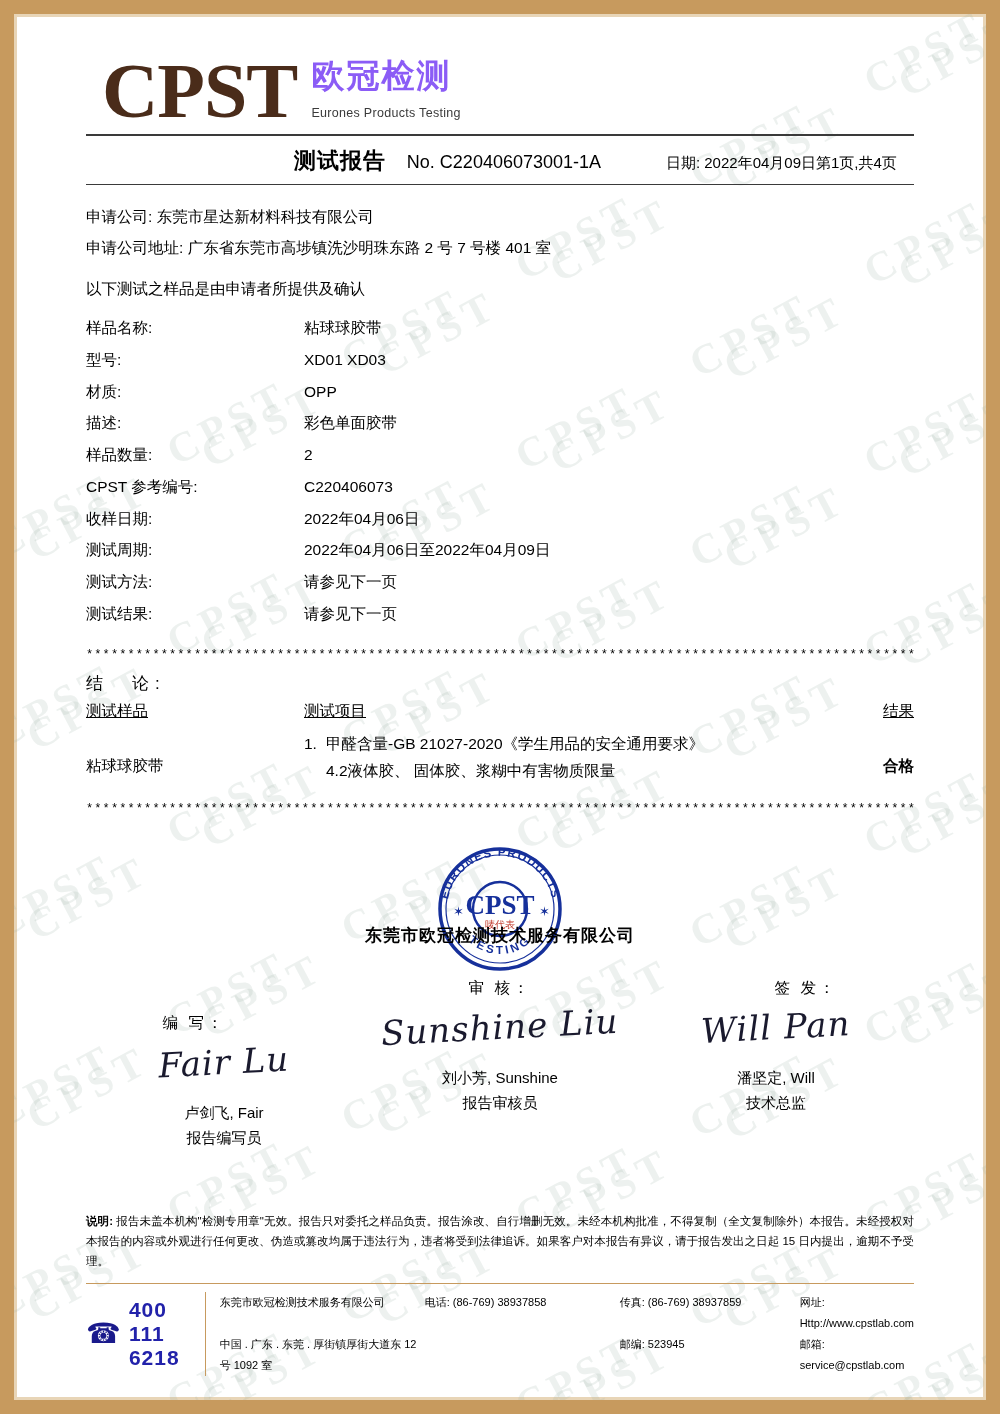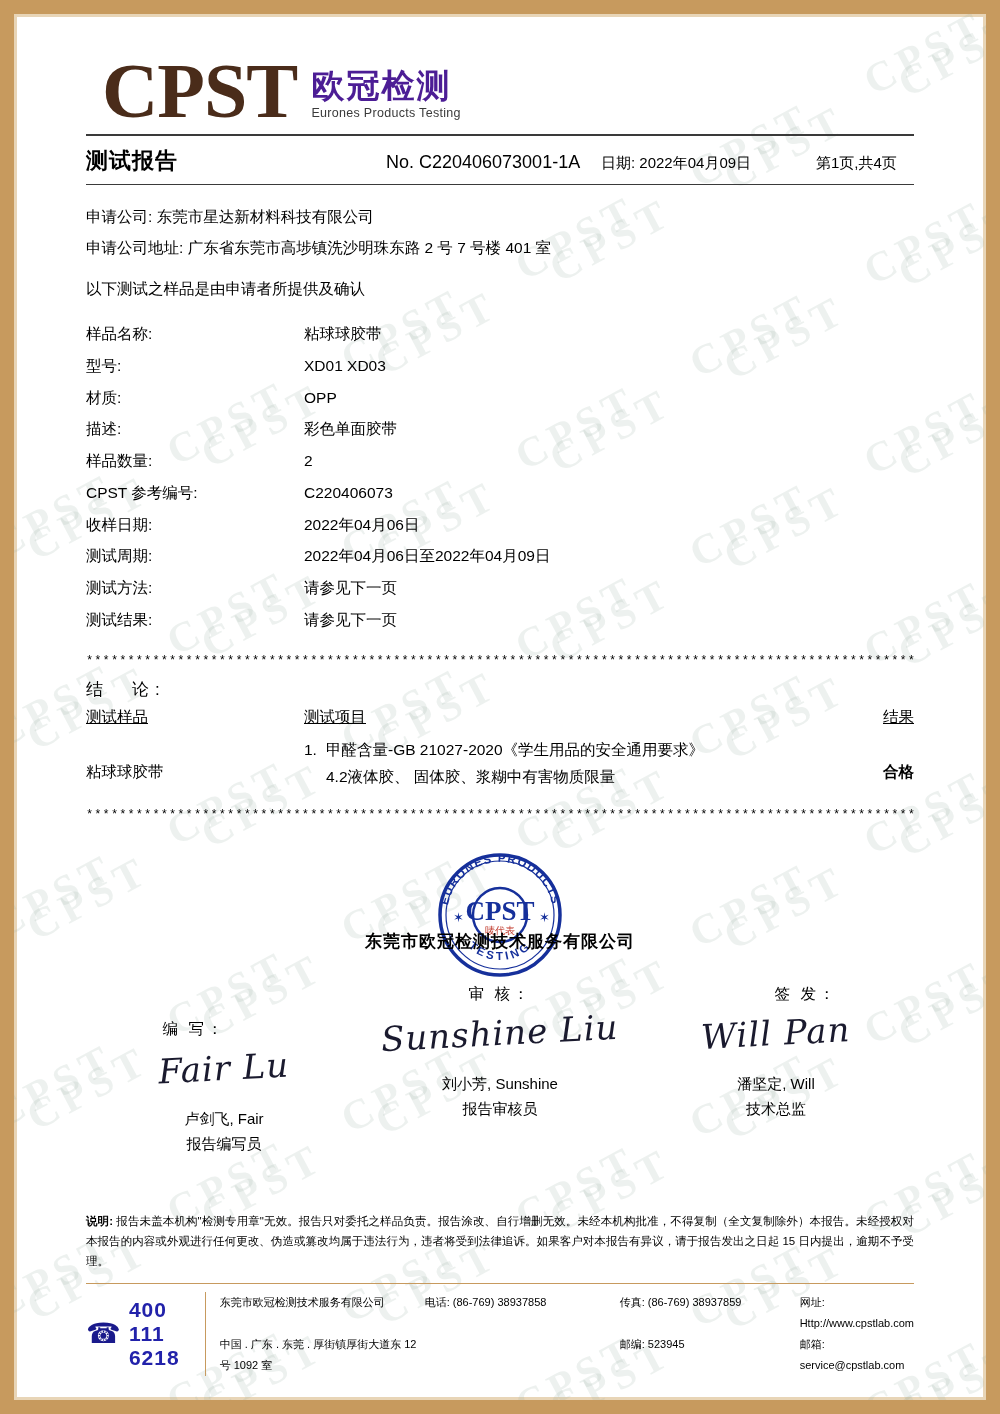--- a/index.html
+++ b/index.html
@@ -78,7 +78,7 @@
   .logo-cn {
     font-size: 33px;
     font-weight: bold;
-    color: #4c1d95;
+    color: #8b5cf6;
     letter-spacing: 2px;
     line-height: 1.1;
   }

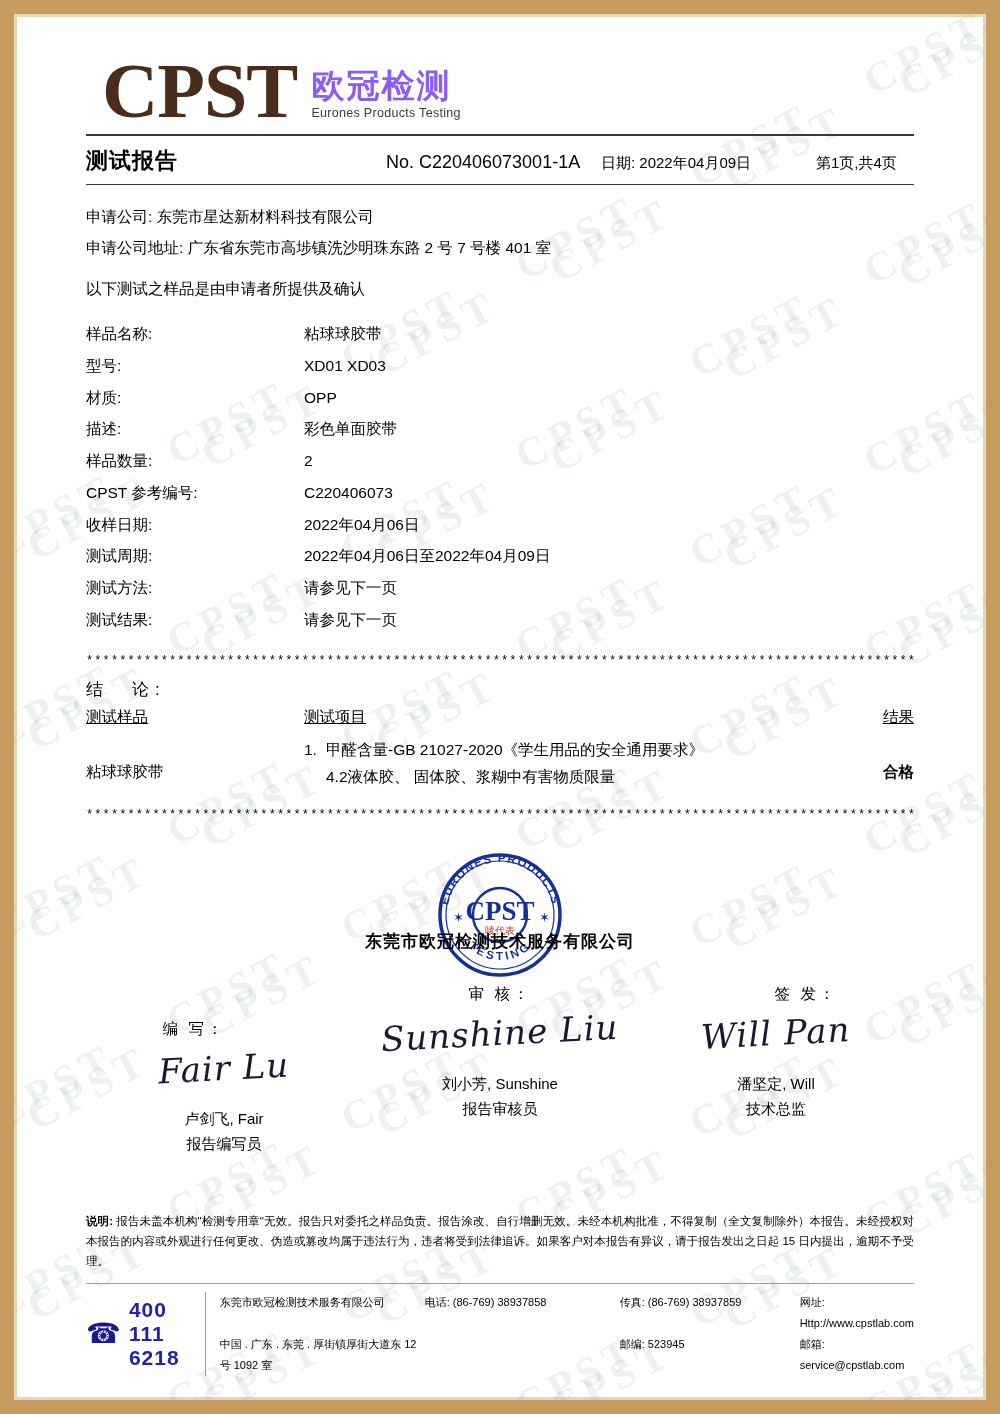--- a/index.html
+++ b/index.html
@@ -86,7 +86,7 @@
     font-size: 12.5px;
     color: #3a3a3a;
     letter-spacing: 0.3px;
-    margin-top: 2px;
+    margin-top: 12px;
   }
   .hr-thick {
     border: none;

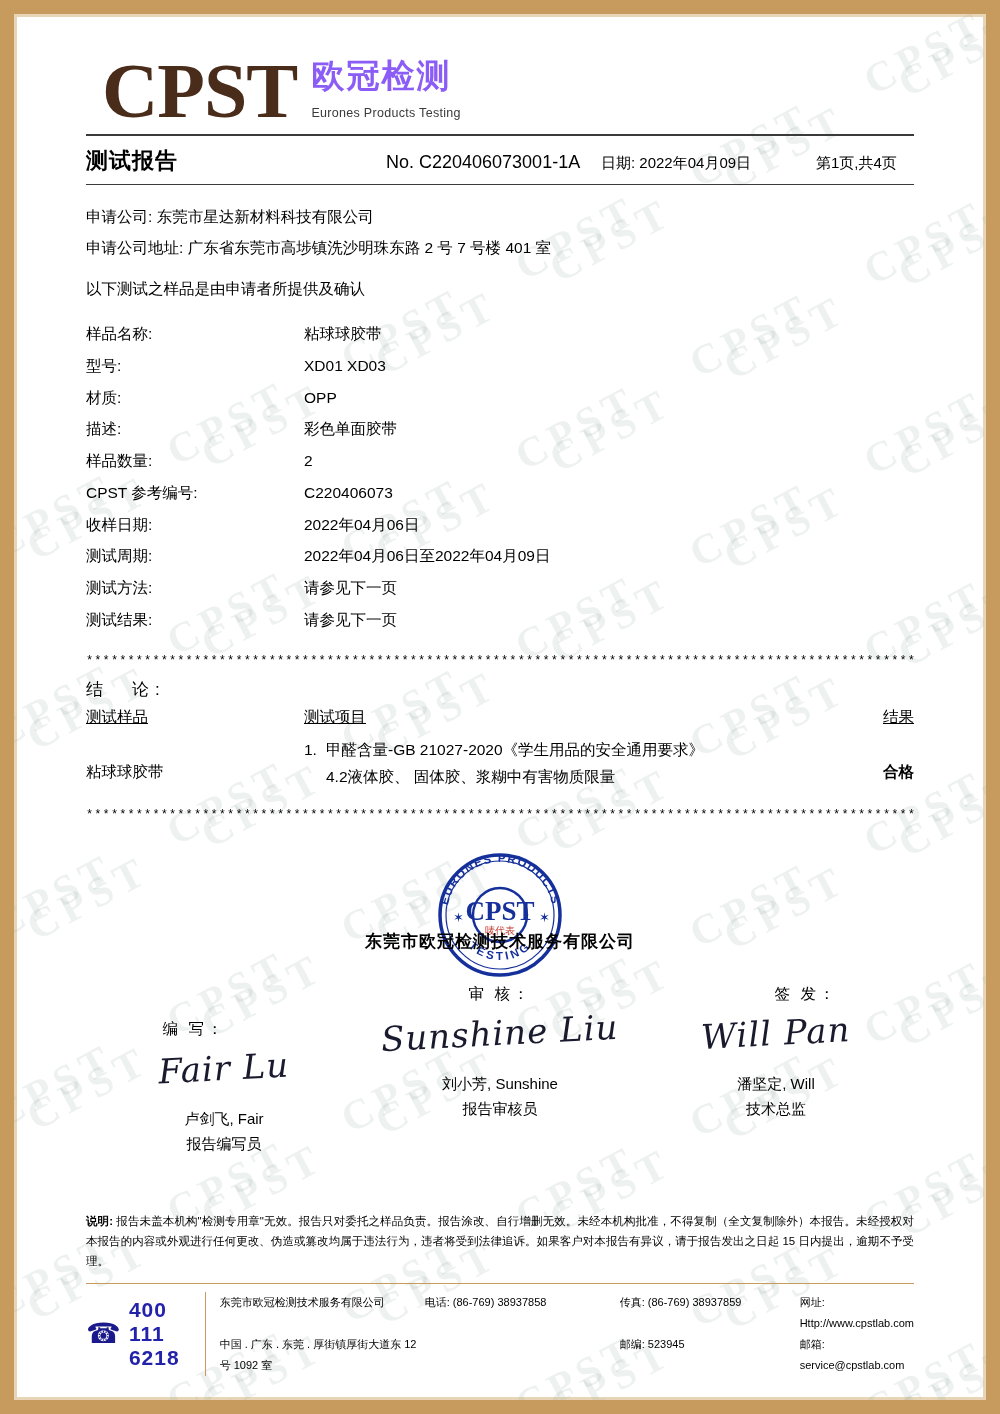--- a/index.html
+++ b/index.html
@@ -99,6 +99,7 @@
     margin-top: 10px;
     font-size: 15px;
     color: #000;
+    text-align: right;
   }
   .report-title {
     font-size: 22px;

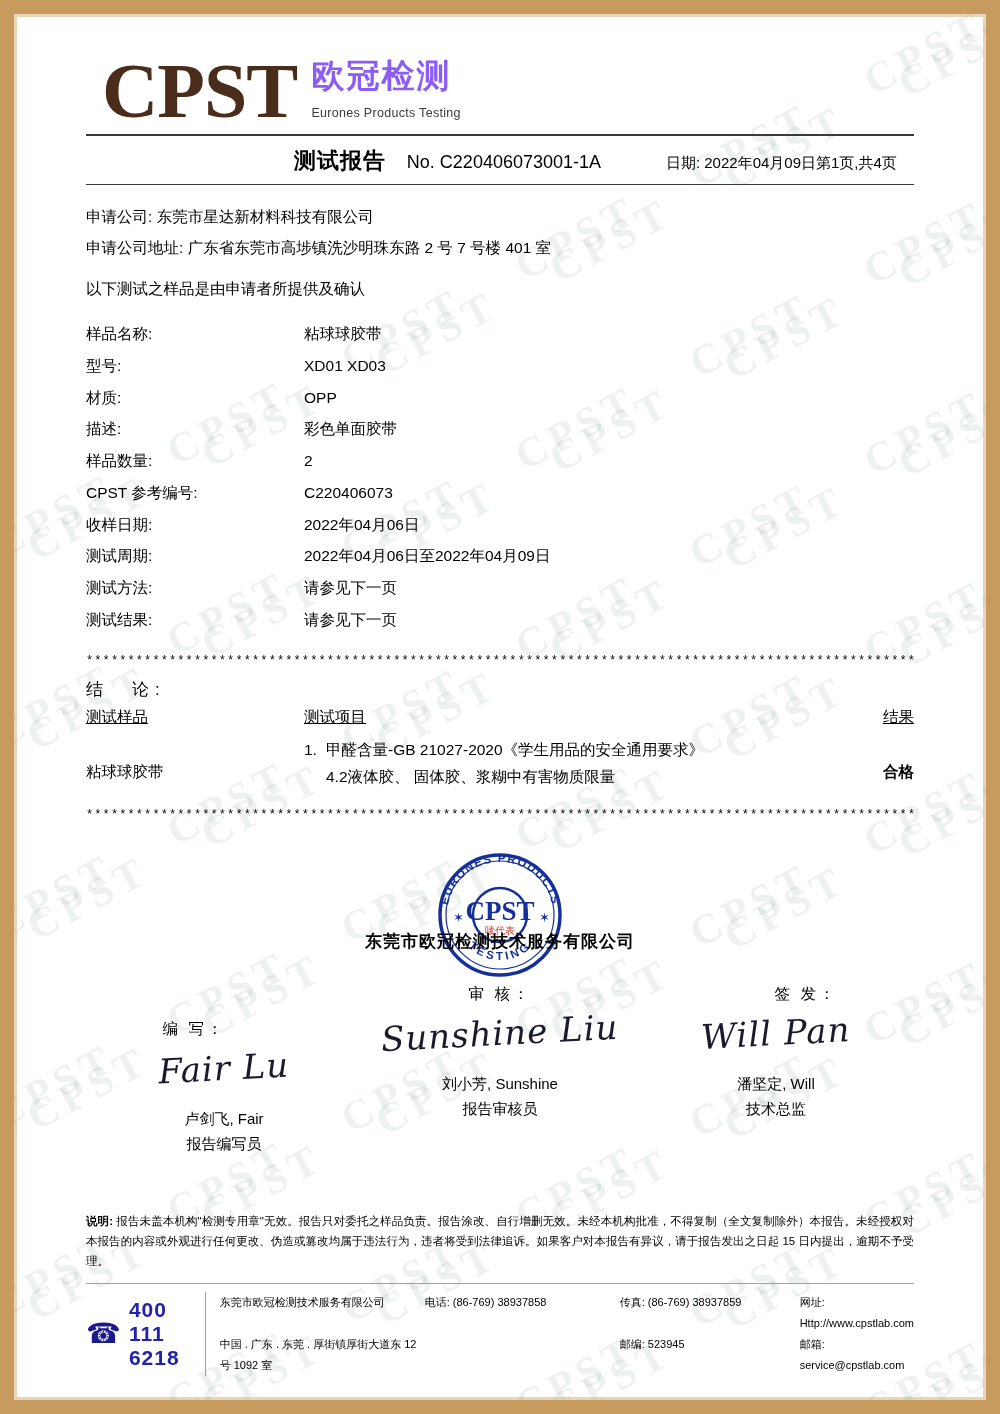--- a/index.html
+++ b/index.html
@@ -129,7 +129,7 @@
   }
   
   .sample-table {
-    margin-top: 18px;
+    margin-top: 12px;
     font-size: 15.5px;
     line-height: 2.05;
     color: #000;

